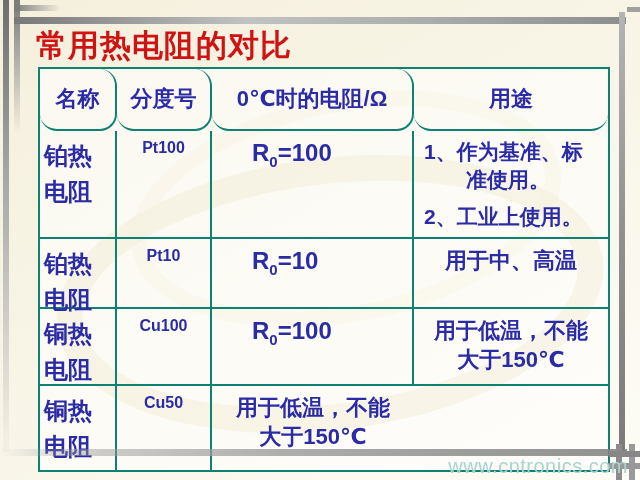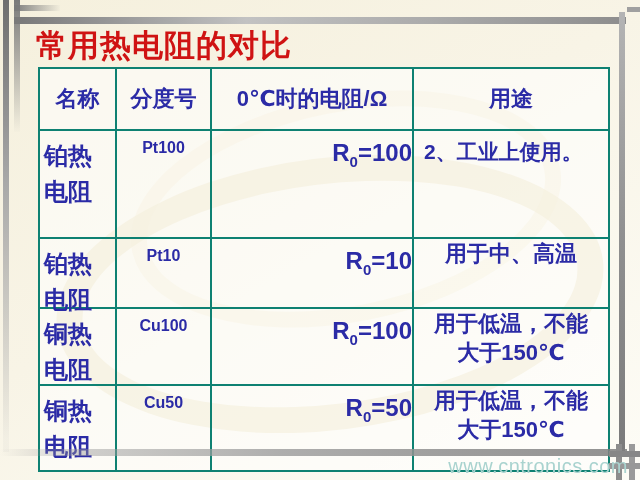--- a/index.html
+++ b/index.html
@@ -45,7 +45,7 @@
   .cell { border-right:2px solid #0e8172; border-bottom:2px solid #0e8172; }
   .cell.no-r { border-right:none; }
   .cell.no-b { border-bottom:none; }
-  .hcell { display:flex; align-items:center; justify-content:center; font-size:22px; }
+  .hcell { display:flex; align-items:center; justify-content:center; font-size:22px;border-radius:17px; }
   .name-cell { font-size:24px; padding:7px 0 0 4px; line-height:1.5; }
   .code-cell { font-size:16px; text-align:center; padding-top:8px; }
   .r-cell { font-size:24px; text-align:right; padding-top:8px; }

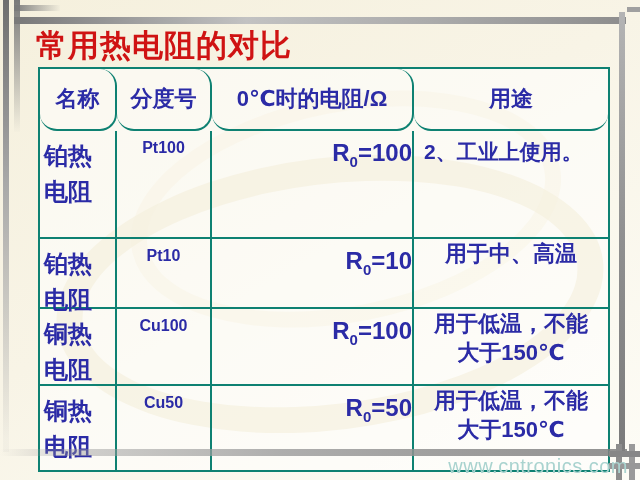--- a/index.html
+++ b/index.html
@@ -48,7 +48,7 @@
   .hcell { display:flex; align-items:center; justify-content:center; font-size:22px;border-radius:17px; }
   .name-cell { font-size:24px; padding:7px 0 0 4px; line-height:1.5; }
   .code-cell { font-size:16px; text-align:center; padding-top:8px; }
-  .r-cell { font-size:24px; text-align:right; padding-top:8px; }
+  .r-cell { font-size:24px; text-align:left; padding-top:8px;padding-left:40px; }
   .r-cell sub { font-size:15px; }
   .usage-cell { font-size:22px; text-align:center; line-height:1.32; }
   .usage-cell.list { font-size:21px; text-align:left; padding:7px 8px 0 10px; line-height:1.35; }

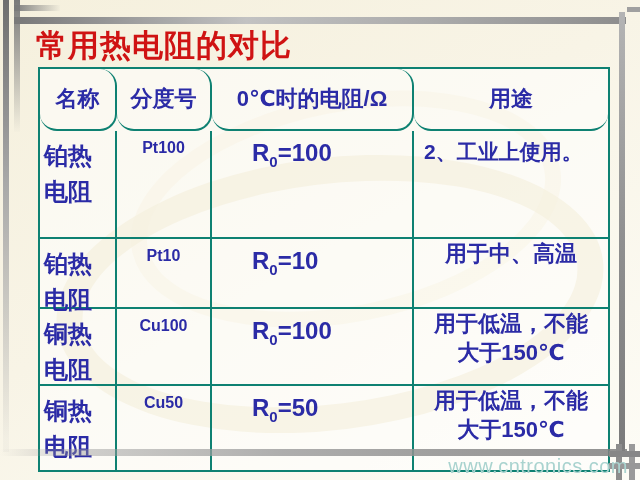--- a/index.html
+++ b/index.html
@@ -94,6 +94,7 @@
     <span>R</span><sub>0</sub><span>=100</span>
   </div>
   <div class="cell no-r usage-cell list">
+    <div class="usage-item">1、作为基准、标准使用。</div>
     <div class="usage-item">2、工业上使用。</div>
   </div>
 

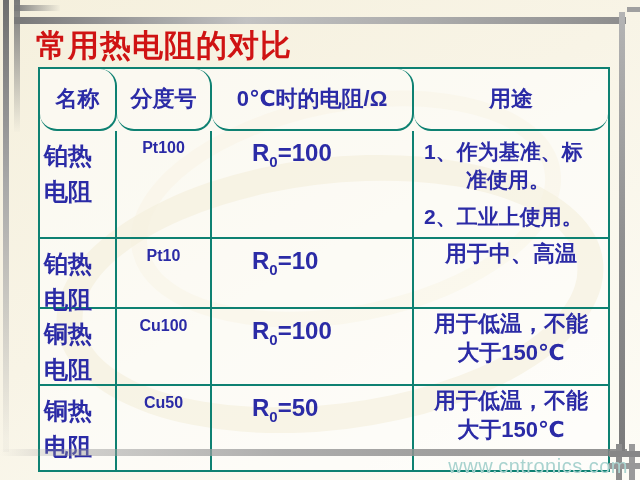--- a/index.html
+++ b/index.html
@@ -50,7 +50,7 @@
   .code-cell { font-size:16px; text-align:center; padding-top:8px; }
   .r-cell { font-size:24px; text-align:left; padding-top:8px;padding-left:40px; }
   .r-cell sub { font-size:15px; }
-  .usage-cell { font-size:22px; text-align:center; line-height:1.32; }
+  .usage-cell { font-size:22px; text-align:center; padding-top:7px; line-height:1.32; }
   .usage-cell.list { font-size:21px; text-align:left; padding:7px 8px 0 10px; line-height:1.35; }
   .usage-item { padding-left:2em; text-indent:-2em; }
   .usage-item + .usage-item { margin-top:8px; }

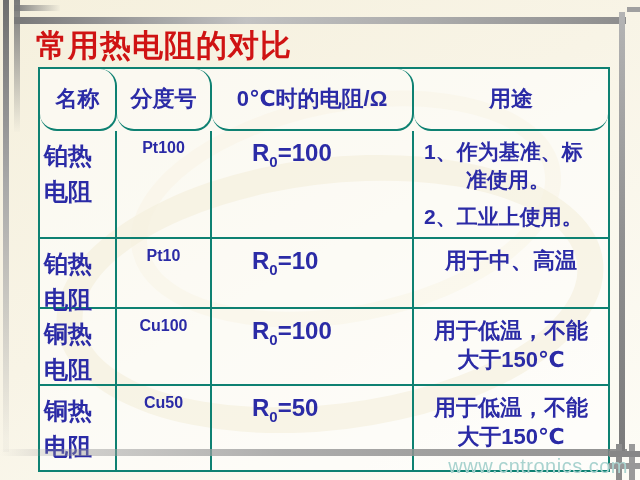--- a/index.html
+++ b/index.html
@@ -128,9 +128,6 @@
     <div>电阻</div>
   </div>
   <div class="cell code-cell no-b">Cu50</div>
-  <div class="cell r-cell no-b">
-    <span>R</span><sub>0</sub><span>=50</span>
-  </div>
   <div class="cell no-r no-b usage-cell">
     <div>用于低温，不能</div>
     <div>大于150℃</div>

